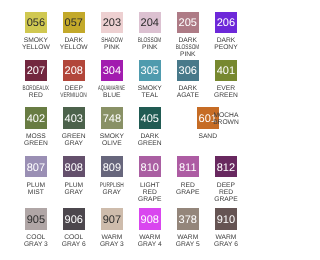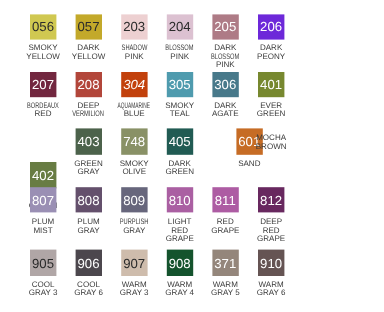--- a/index.html
+++ b/index.html
@@ -134,7 +134,7 @@
       </div>
     </div>
     <div class="cell" style="left: 101.1px; top: 59.6px;">
-      <div class="swatch" style="background: #c2410c; color: rgb(255, 255, 255); font-style: italic;">304</div>
+      <div class="swatch" style="background: #a21caf; color: rgb(255, 255, 255);">304</div>
       <div class="label">
         <span class="lw">
           <span style="transform: scaleX(0.600417);">AQUAMARINE</span>

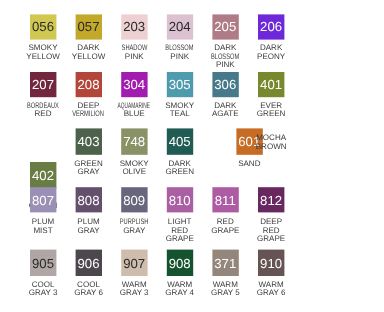--- a/index.html
+++ b/index.html
@@ -177,7 +177,7 @@
         </span>
       </div>
     </div>
-    <div class="cell" style="left: 25.1px; top: 107.3px; margin-top: 28px;">
+    <div class="cell" style="left: 25.1px; top: 107.3px;">
       <div class="swatch" style="background: rgb(104, 124, 67); color: rgb(255, 255, 255);">402</div>
       <div class="label">
         <span class="lw">

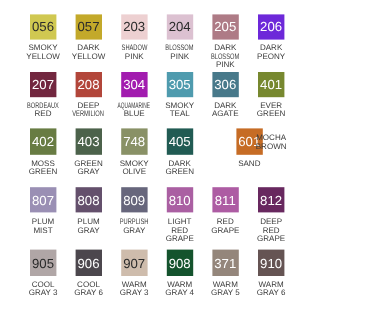--- a/index.html
+++ b/index.html
@@ -345,7 +345,7 @@
       </div>
     </div>
     <div class="cell" style="left: 139px; top: 208.15px;">
-      <div class="swatch" style="background: #14532d; color: rgb(255, 255, 255);">908</div>
+      <div class="swatch" style="background: #d946ef; color: rgb(255, 255, 255);">908</div>
       <div class="label">
         <span class="lw">
           <span>WARM</span>

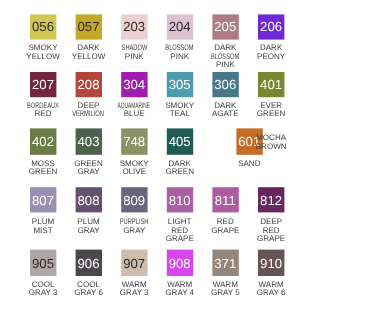--- a/index.html
+++ b/index.html
@@ -356,7 +356,7 @@
       </div>
     </div>
     <div class="cell" style="left: 177px; top: 208.15px;">
-      <div class="swatch" style="background: rgb(148, 134, 123); color: rgb(255, 255, 255);">371</div>
+      <div class="swatch" style="background: rgb(148, 134, 123); color: rgb(255, 255, 255);">378</div>
       <div class="label">
         <span class="lw">
           <span>WARM</span>

